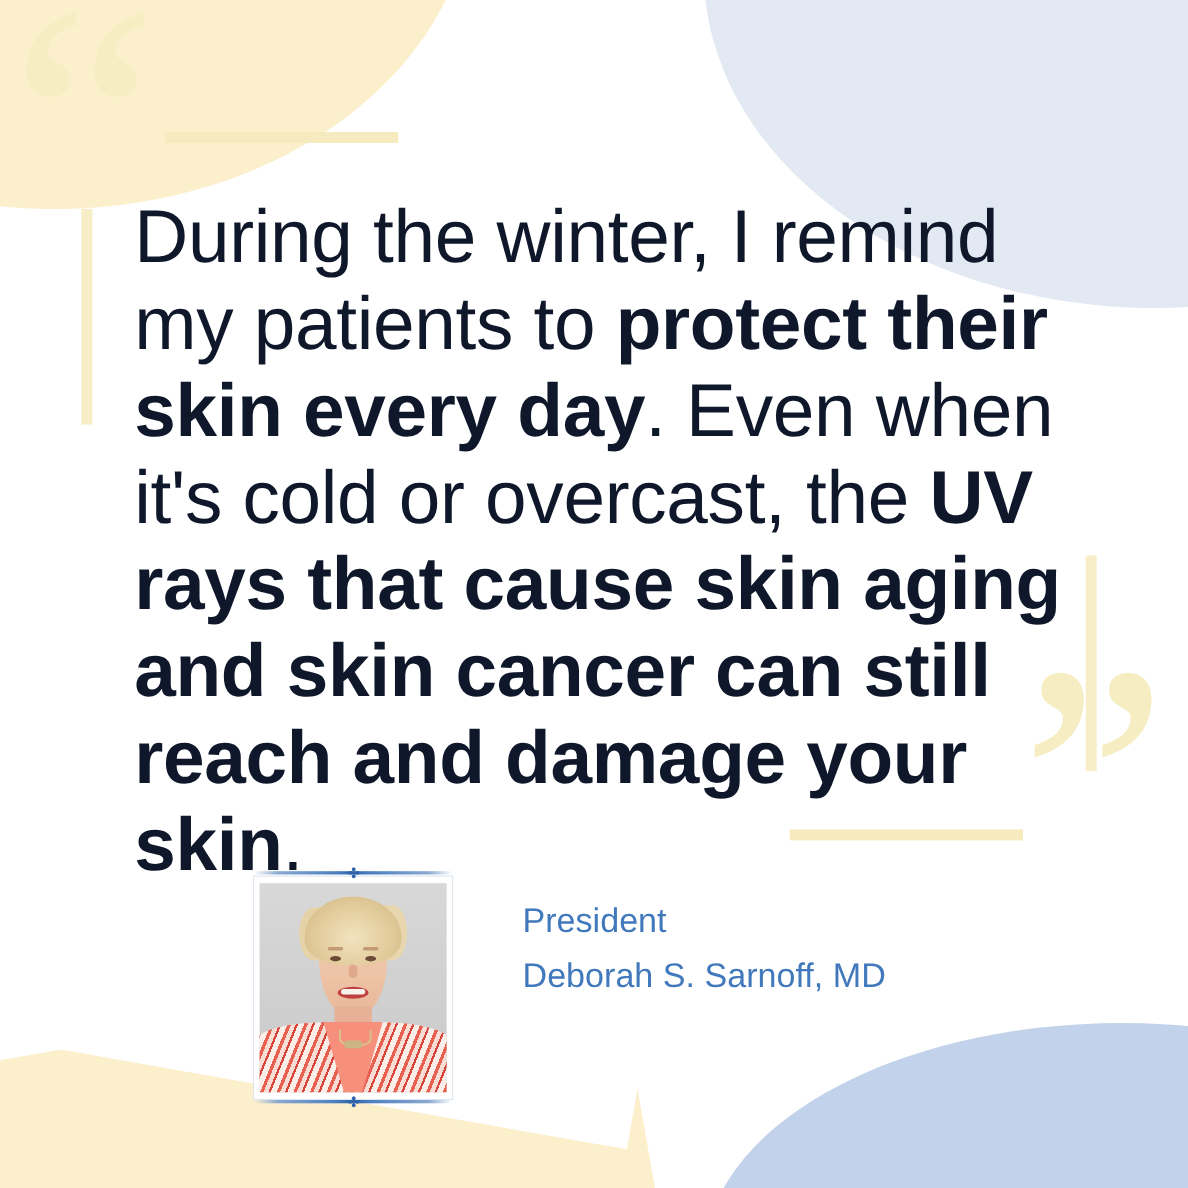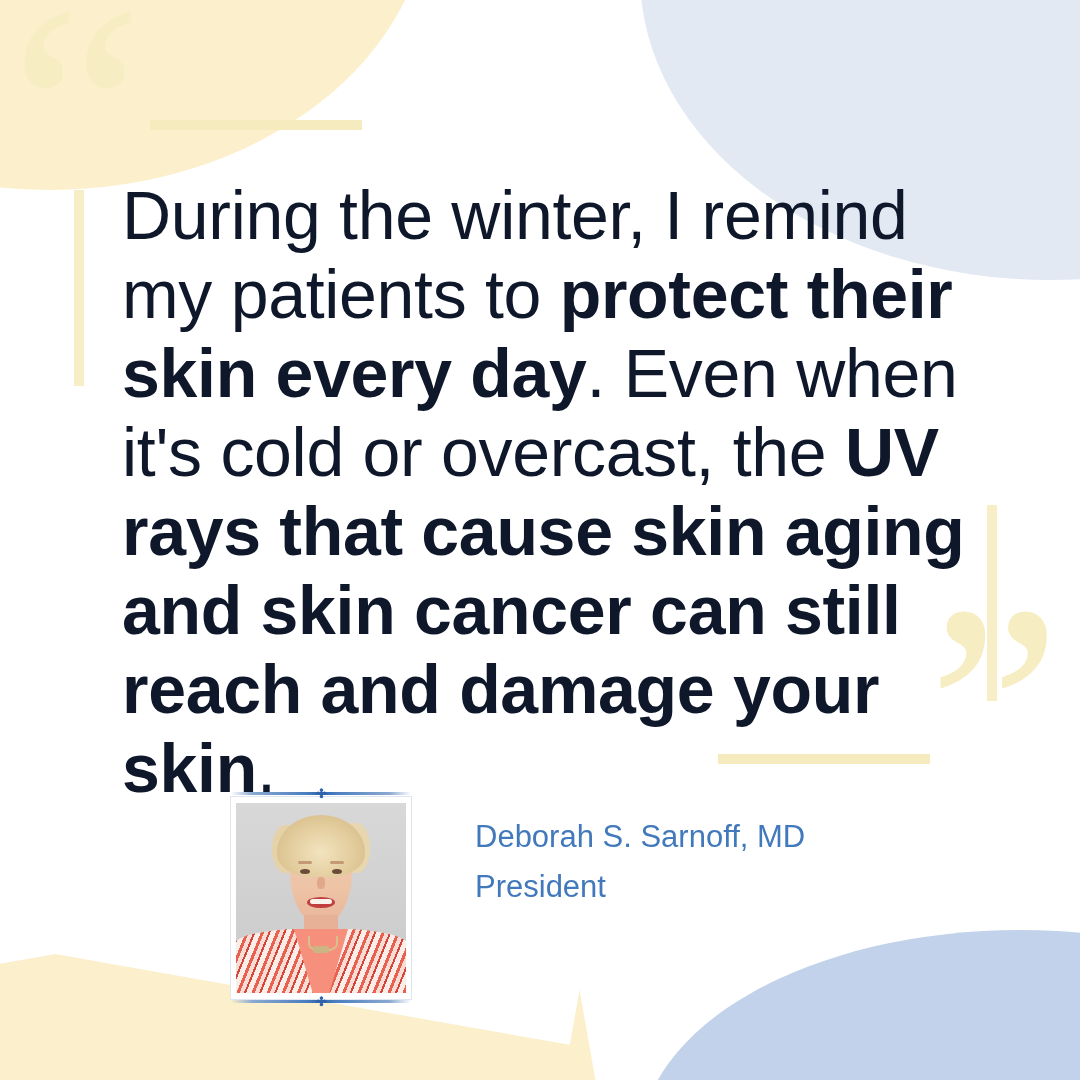--- a/index.html
+++ b/index.html
@@ -383,8 +383,8 @@
   </div>
 
   <div id="attribution">
+    <div>President</div>
     <div>Deborah S. Sarnoff, MD</div>
-    <div>President</div>
   </div>
 
 </div>

